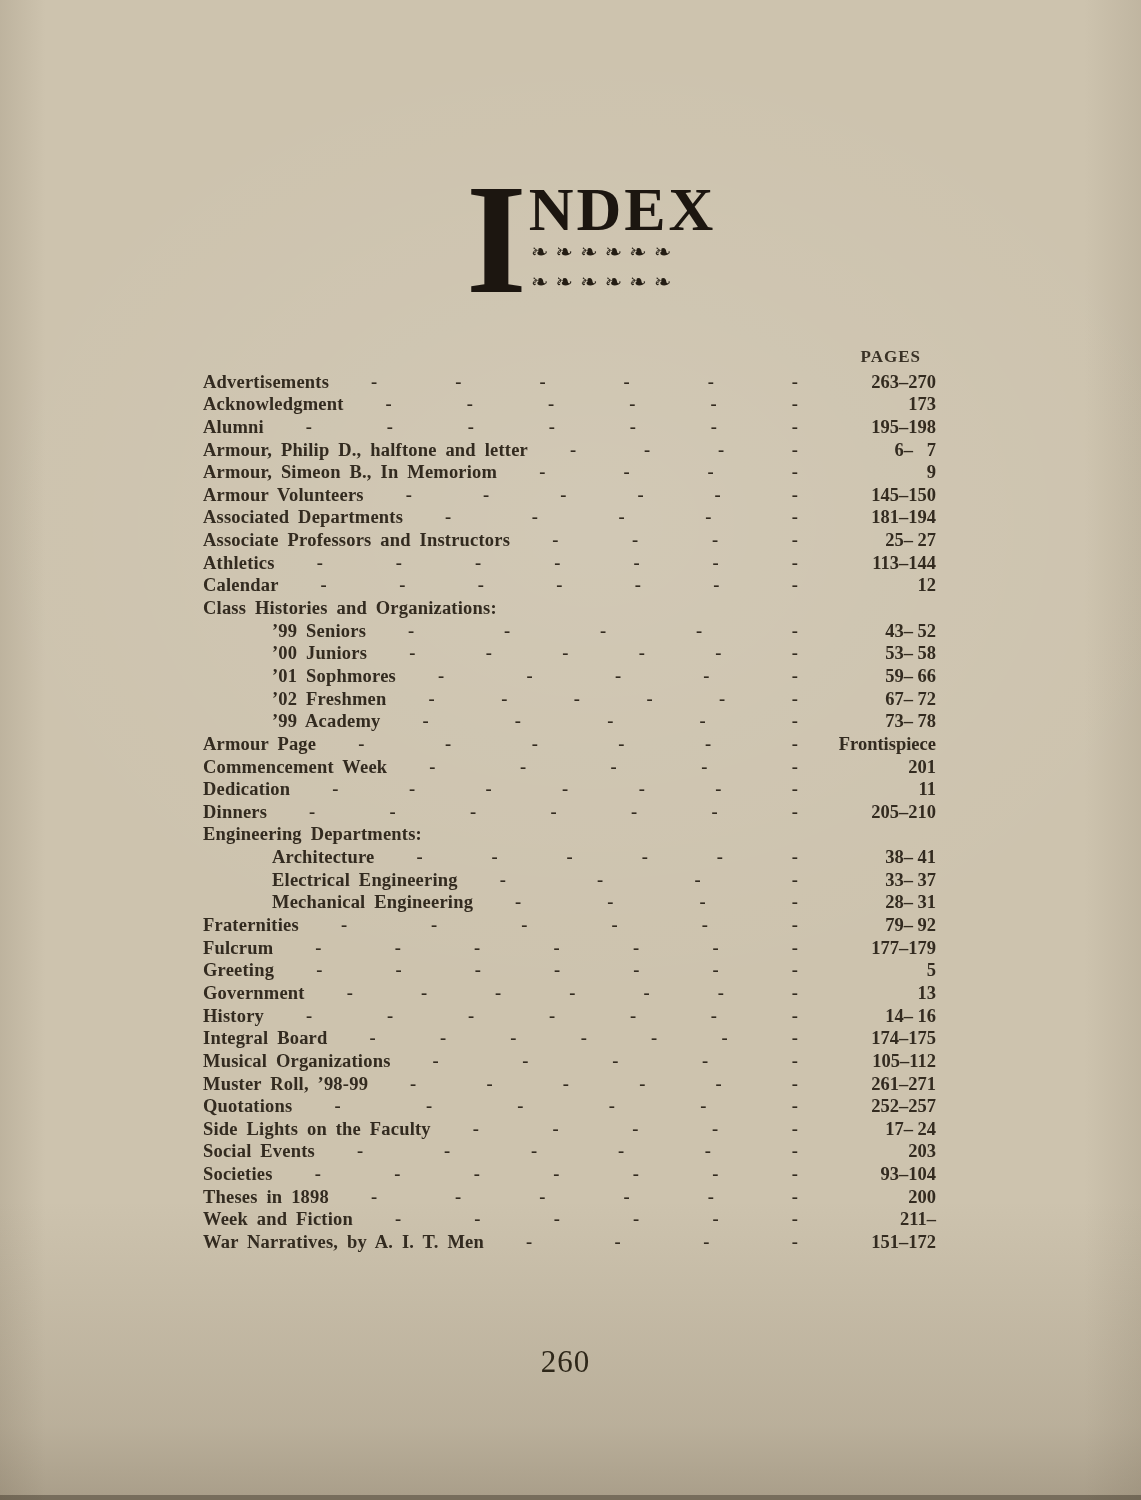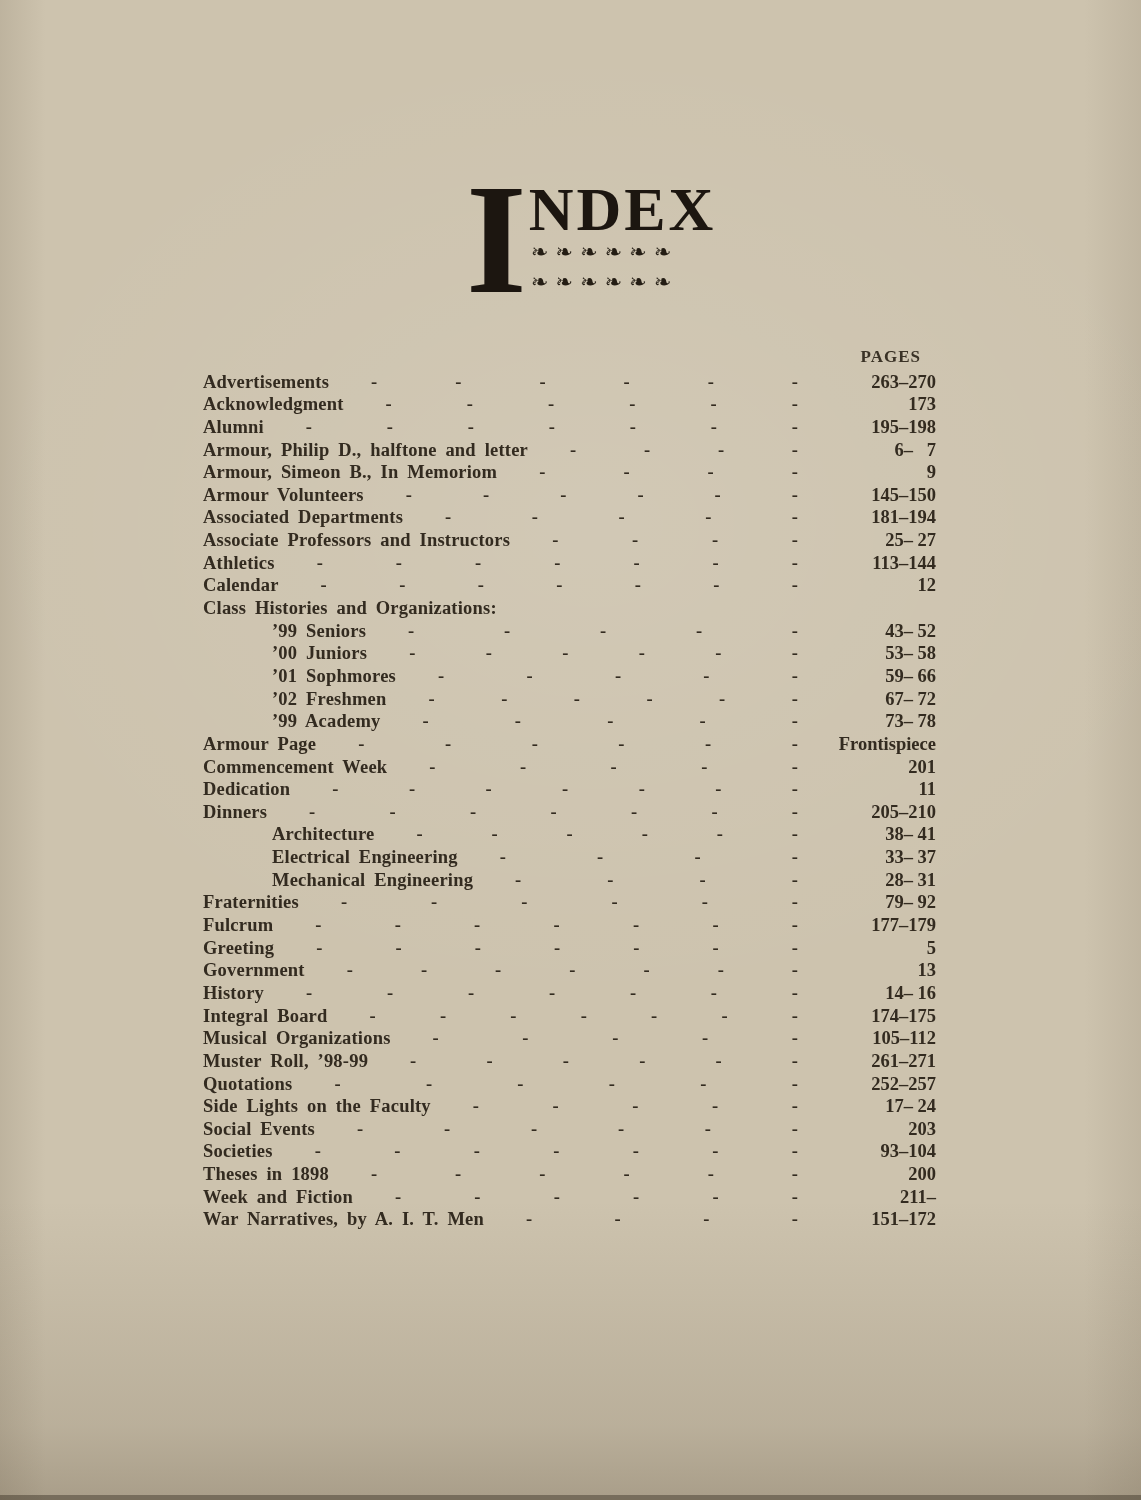--- a/index.html
+++ b/index.html
@@ -310,6 +310,9 @@
           </span>
           <span class="pg">205–210</span>
         </div>
+        <div class="row">
+          <span class="lbl">Engineering Departments:</span>
+        </div>
         <div class="row indent">
           <span class="lbl">Architecture</span>
           <span class="leaders">

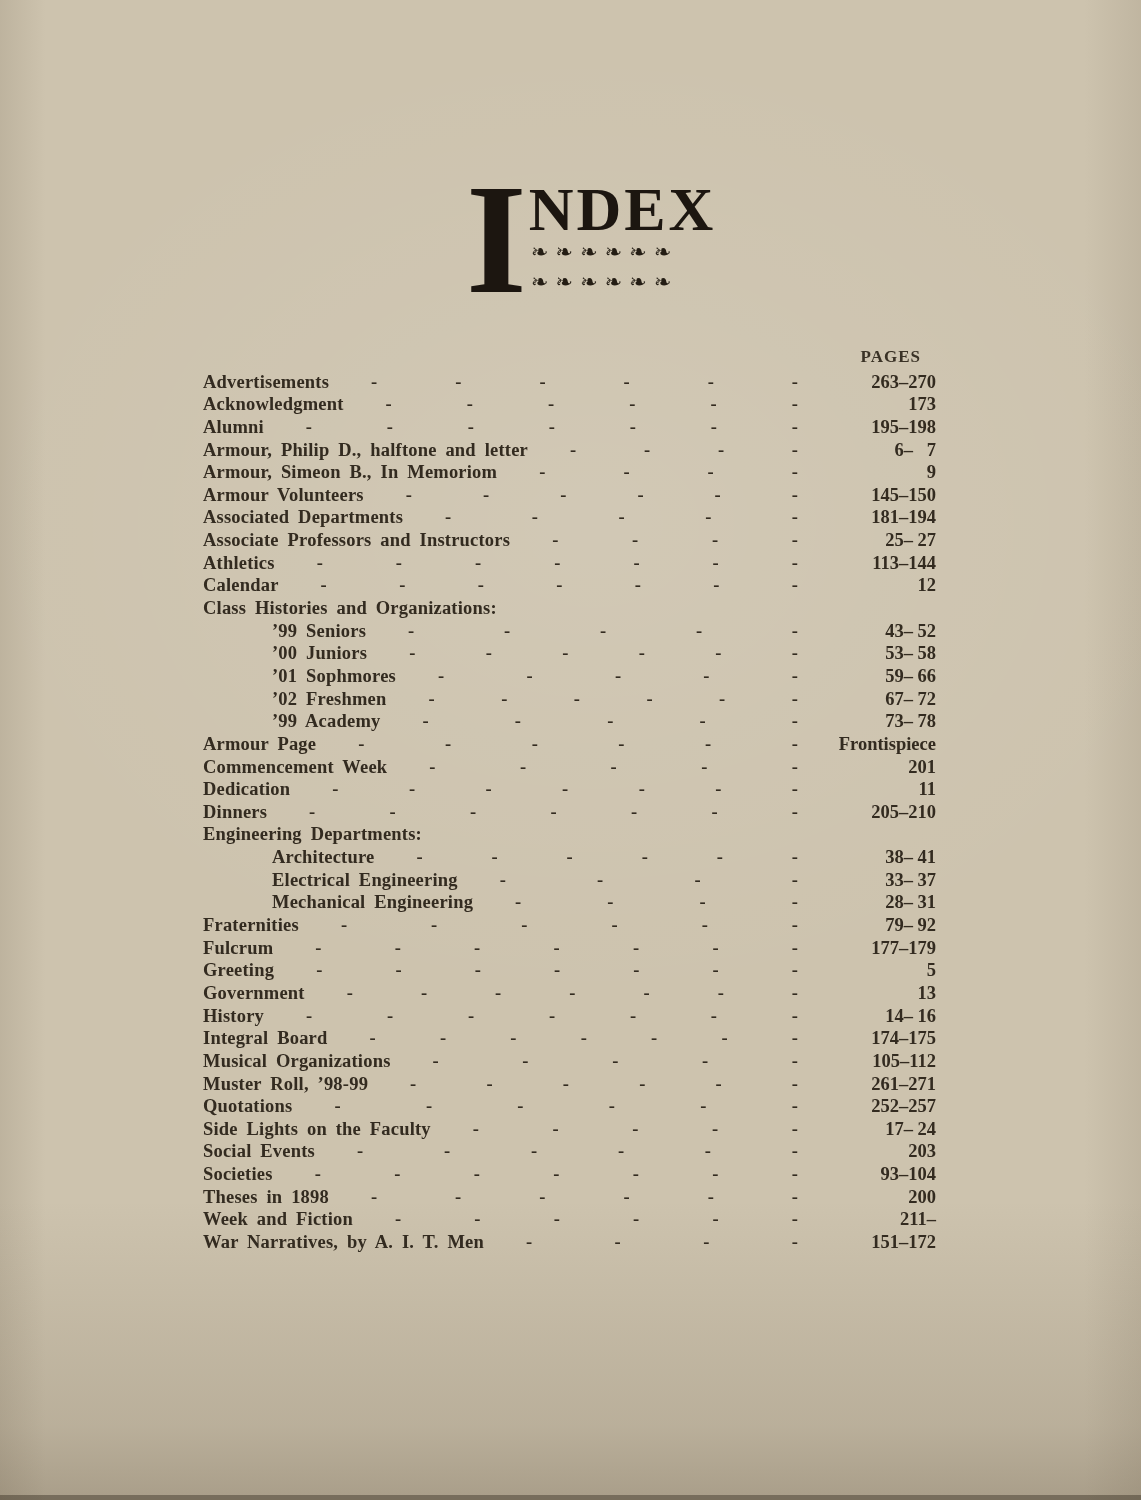--- a/index.html
+++ b/index.html
@@ -530,6 +530,7 @@
       </div>
   </div>
 
+  <div class="folio">260</div>
 
   <div class="bottom-edge"></div>
 </div>

